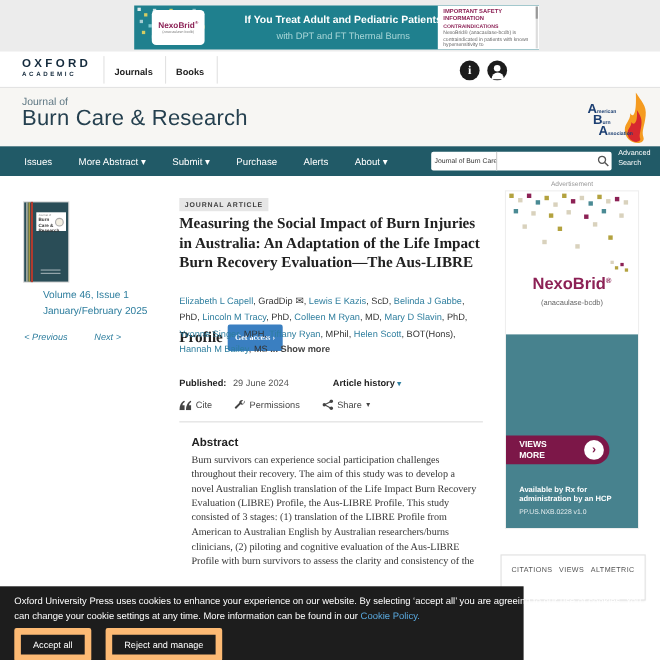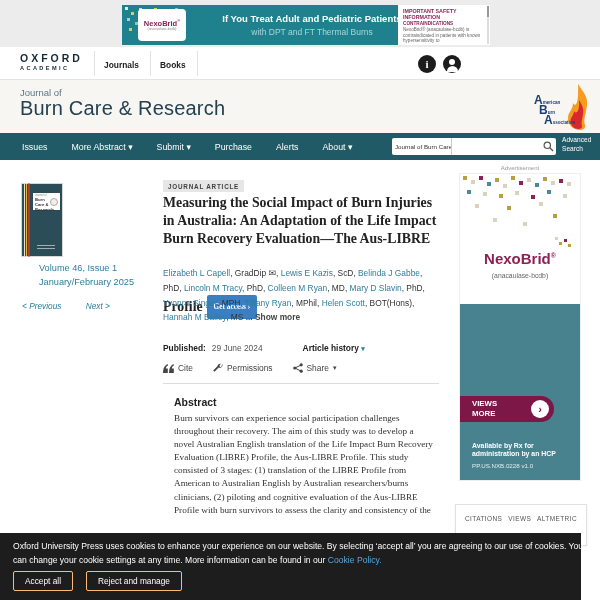--- a/index.html
+++ b/index.html
@@ -142,7 +142,7 @@
   .metric-tab{font-size:6.5px;letter-spacing:.4px;color:#555;cursor:pointer;}
 
   
-  .cookie{position:absolute;left:0;top:533px;width:581px;height:67px;background:#1d1d1d;color:#fff;}
+  .cookie{position:absolute;left:0;top:533px;width:476px;height:67px;background:#1d1d1d;color:#fff;}
   .cookie-text{position:absolute;left:13px;top:7px;width:578px;font-size:8.6px;line-height:13.5px;}
   .cookie-link{color:#59a8dd;cursor:pointer;}
   .cookie-btns{position:absolute;left:13px;top:38px;display:flex;gap:13px;}

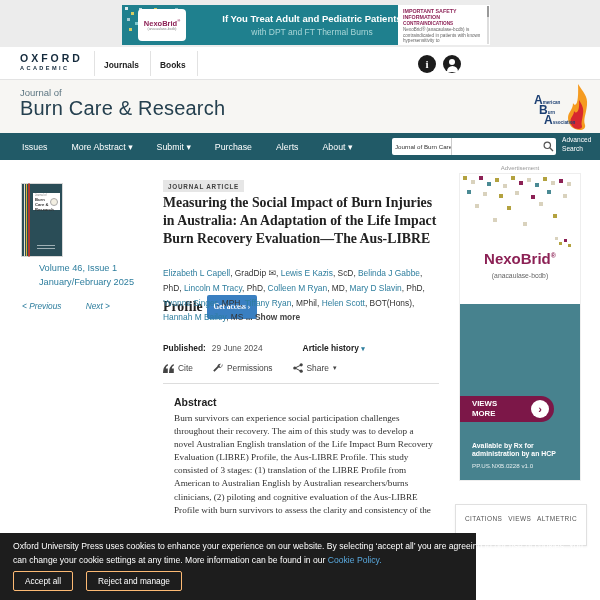--- a/index.html
+++ b/index.html
@@ -146,7 +146,7 @@
   .cookie-text{position:absolute;left:13px;top:7px;width:578px;font-size:8.6px;line-height:13.5px;}
   .cookie-link{color:#59a8dd;cursor:pointer;}
   .cookie-btns{position:absolute;left:13px;top:38px;display:flex;gap:13px;}
-  .cookie-btn{background:transparent;border:1px solid #fdba74;border-radius:2px;color:#fff;font-size:8.3px;
+  .cookie-btn{background:transparent;border:6px solid #fdba74;border-radius:2px;color:#fff;font-size:8.3px;
     padding:4px 11px;cursor:pointer;font-family:inherit;}
 </style>
 </head>

